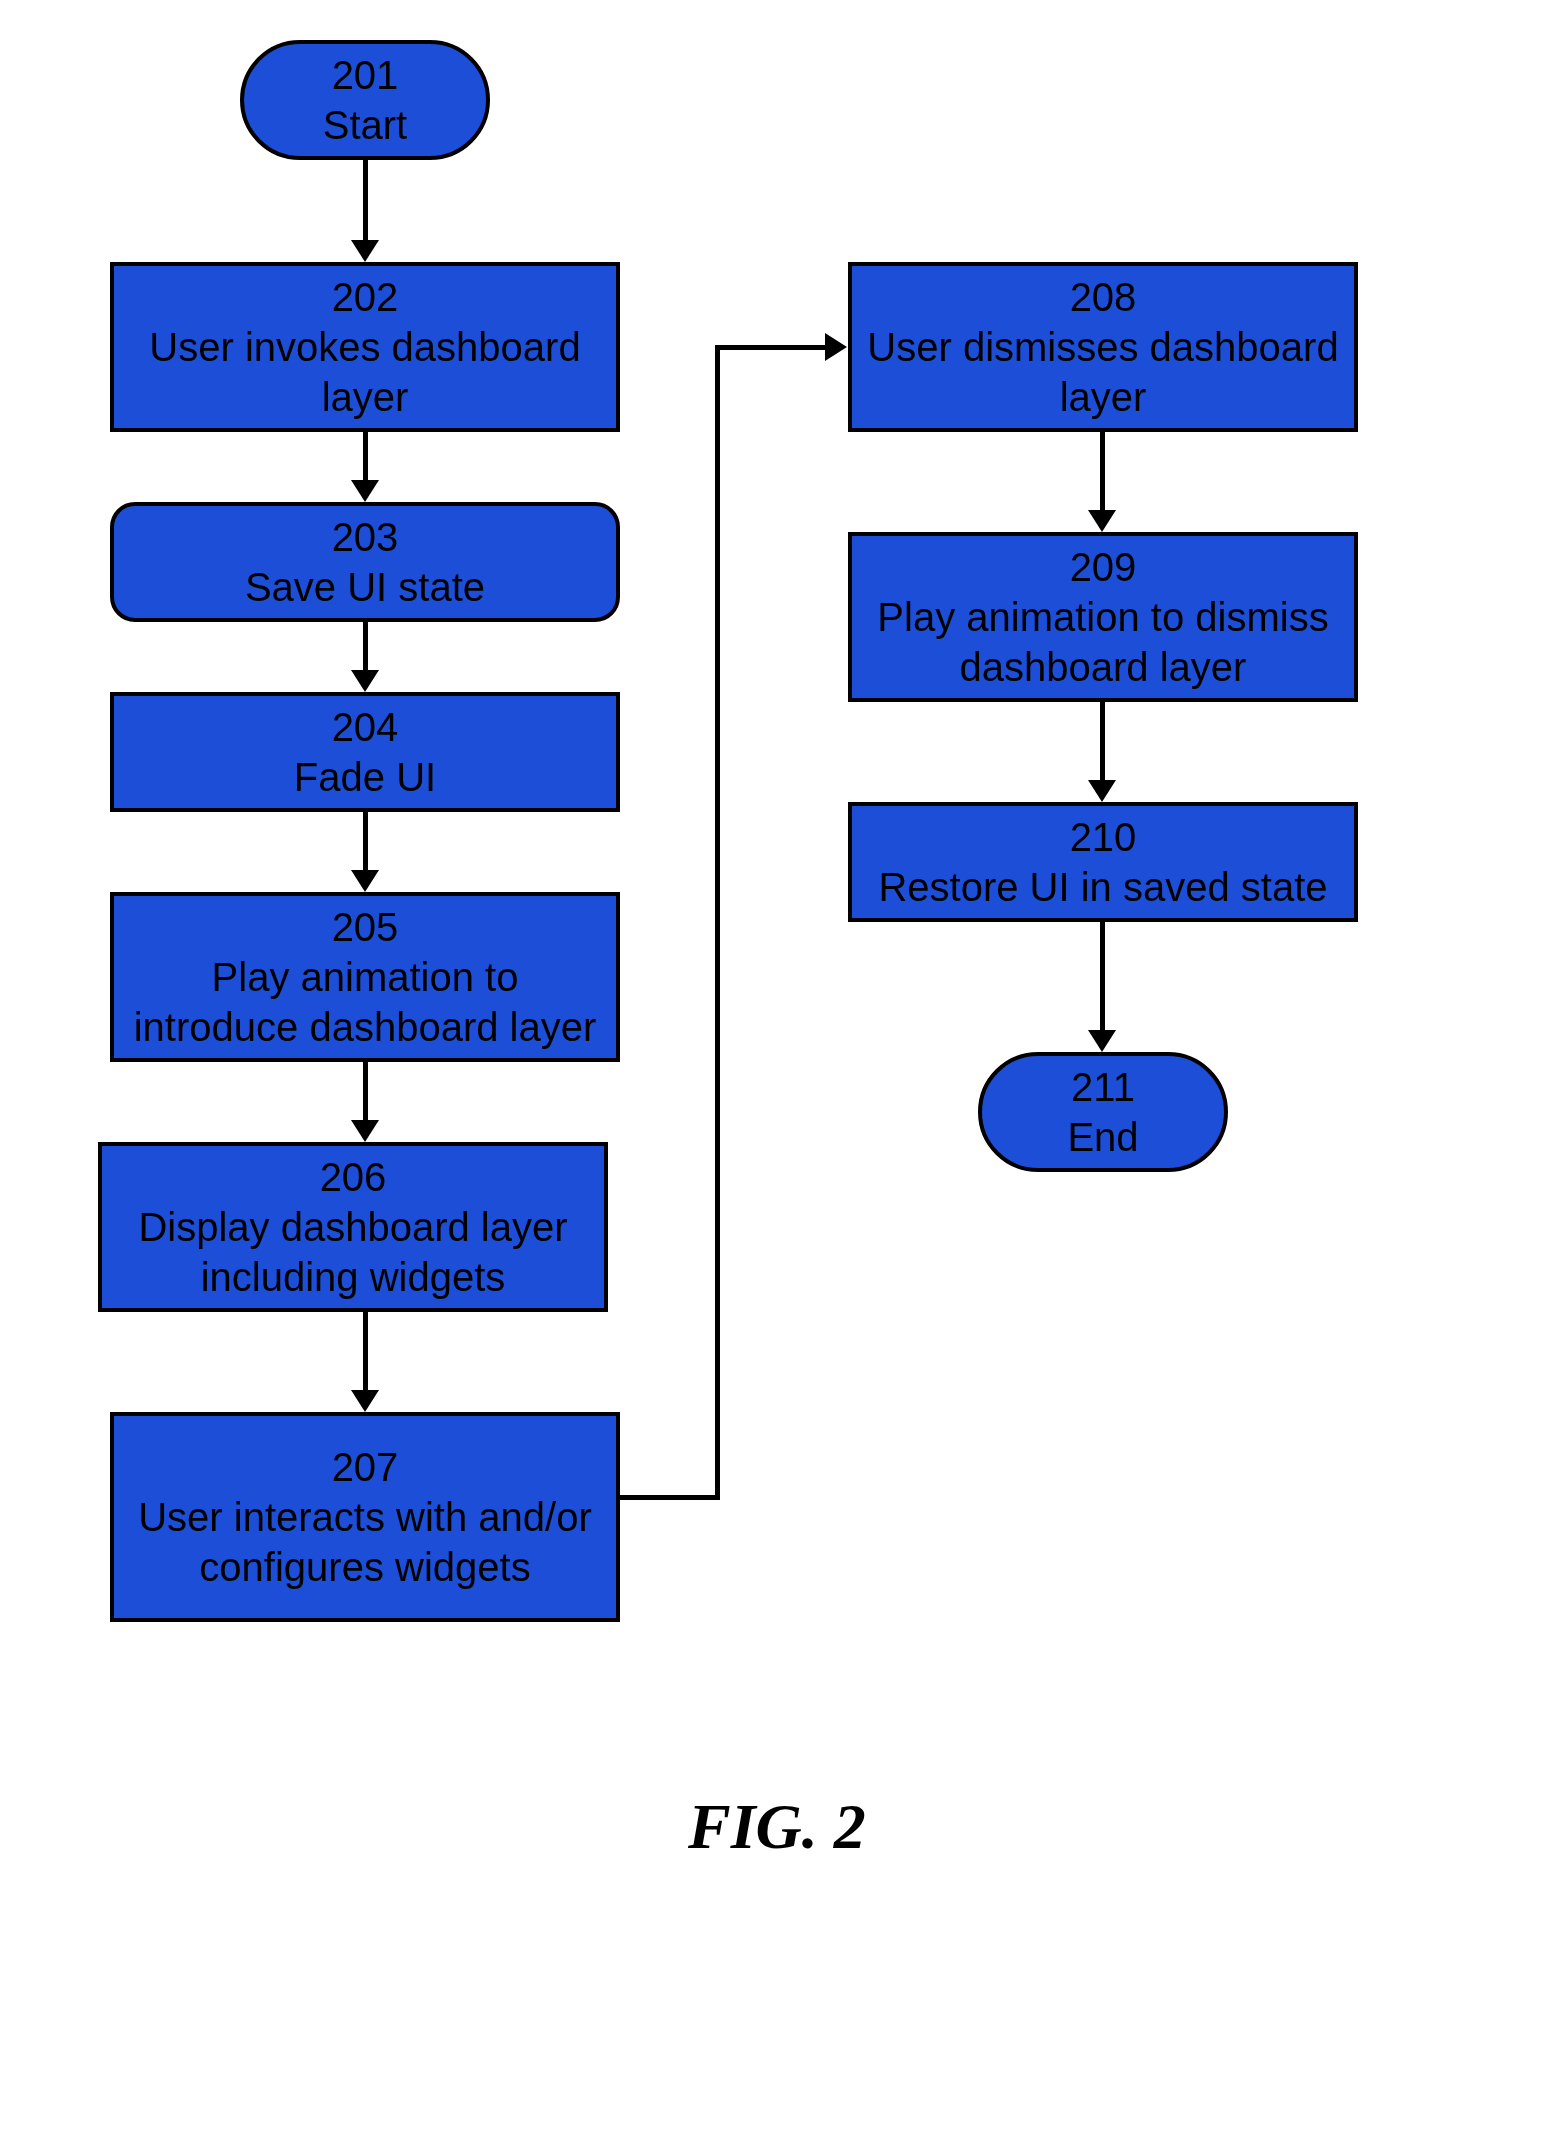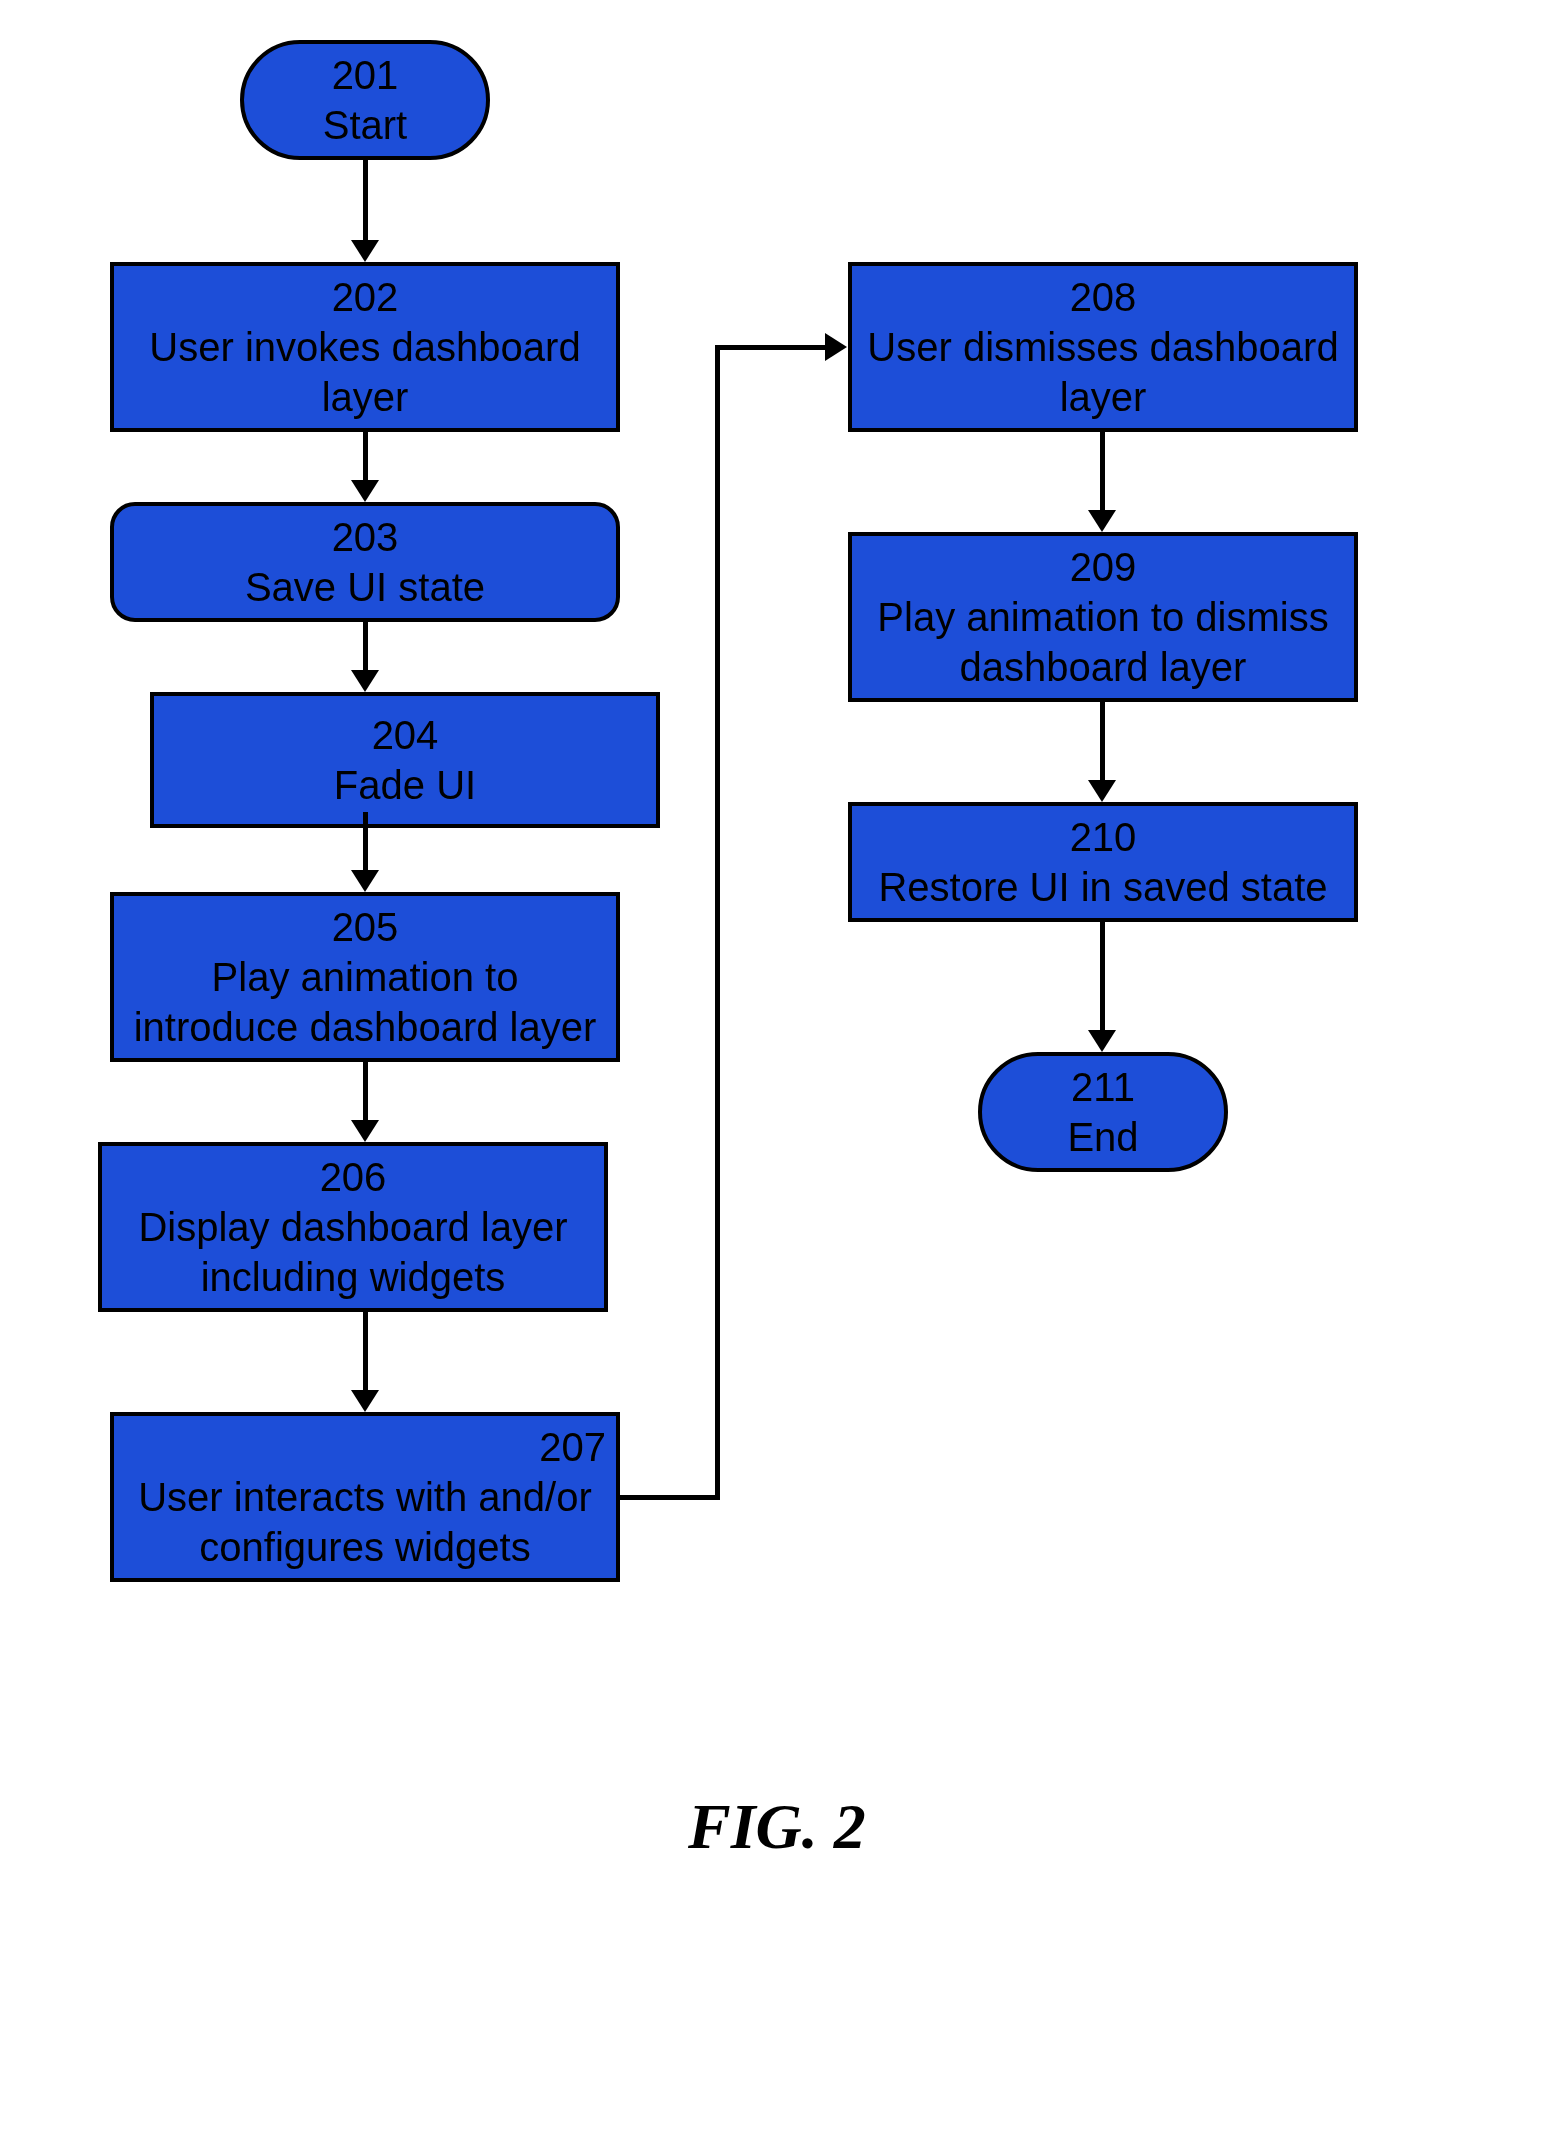--- a/index.html
+++ b/index.html
@@ -93,7 +93,7 @@
   <div class="arrowline" style="left:363px; top:622px; width:5px; height:48px;"></div>
   <div class="arrowhead down" style="left:351px; top:670px;"></div>
 
-  <div class="node" style="left:110px; top:692px; width:510px; height:136px;margin-left:40px;">
+  <div class="node" style="left:110px; top:692px; width:510px; height:120px;">
     <span class="num">204</span>
     <span class="txt">Fade UI</span>
   </div>

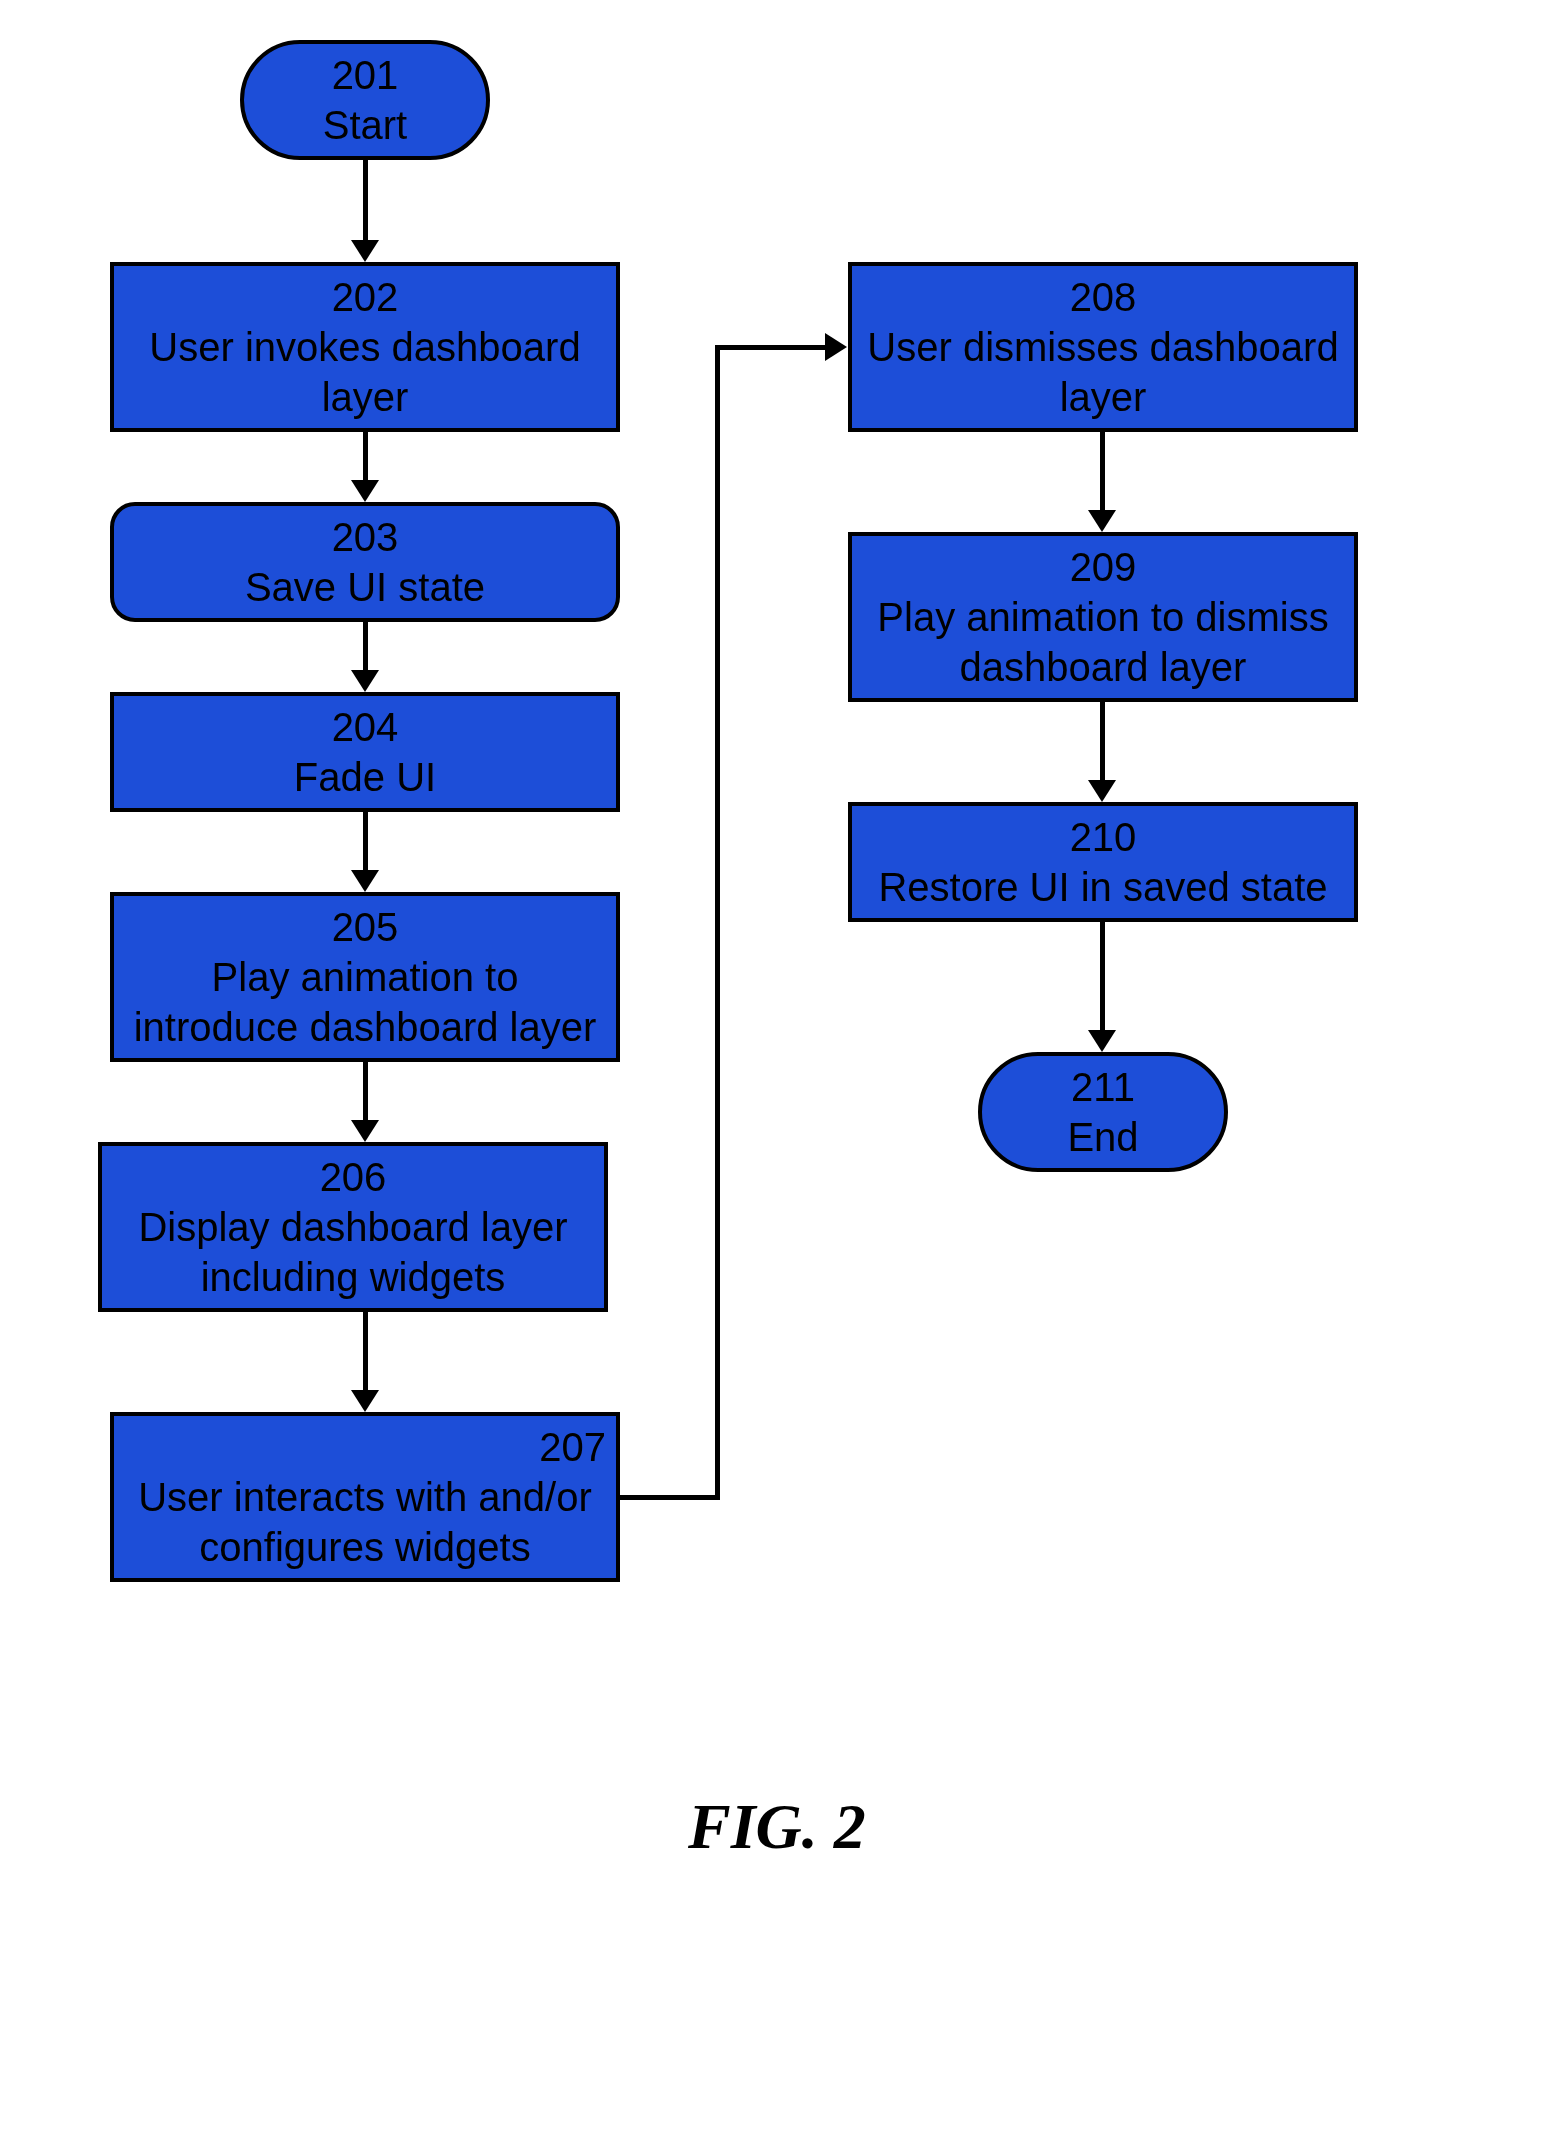--- a/index.html
+++ b/index.html
@@ -117,7 +117,7 @@
   <div class="arrowline" style="left:363px; top:1312px; width:5px; height:78px;"></div>
   <div class="arrowhead down" style="left:351px; top:1390px;"></div>
 
-  <div class="node" style="left:110px; top:1412px; width:510px; height:170px;align-items:flex-end;">
+  <div class="node" style="left:110px; top:1412px; width:510px; height:210px;">
     <span class="num">207</span>
     <span class="txt">User interacts with and/or configures widgets</span>
   </div>

